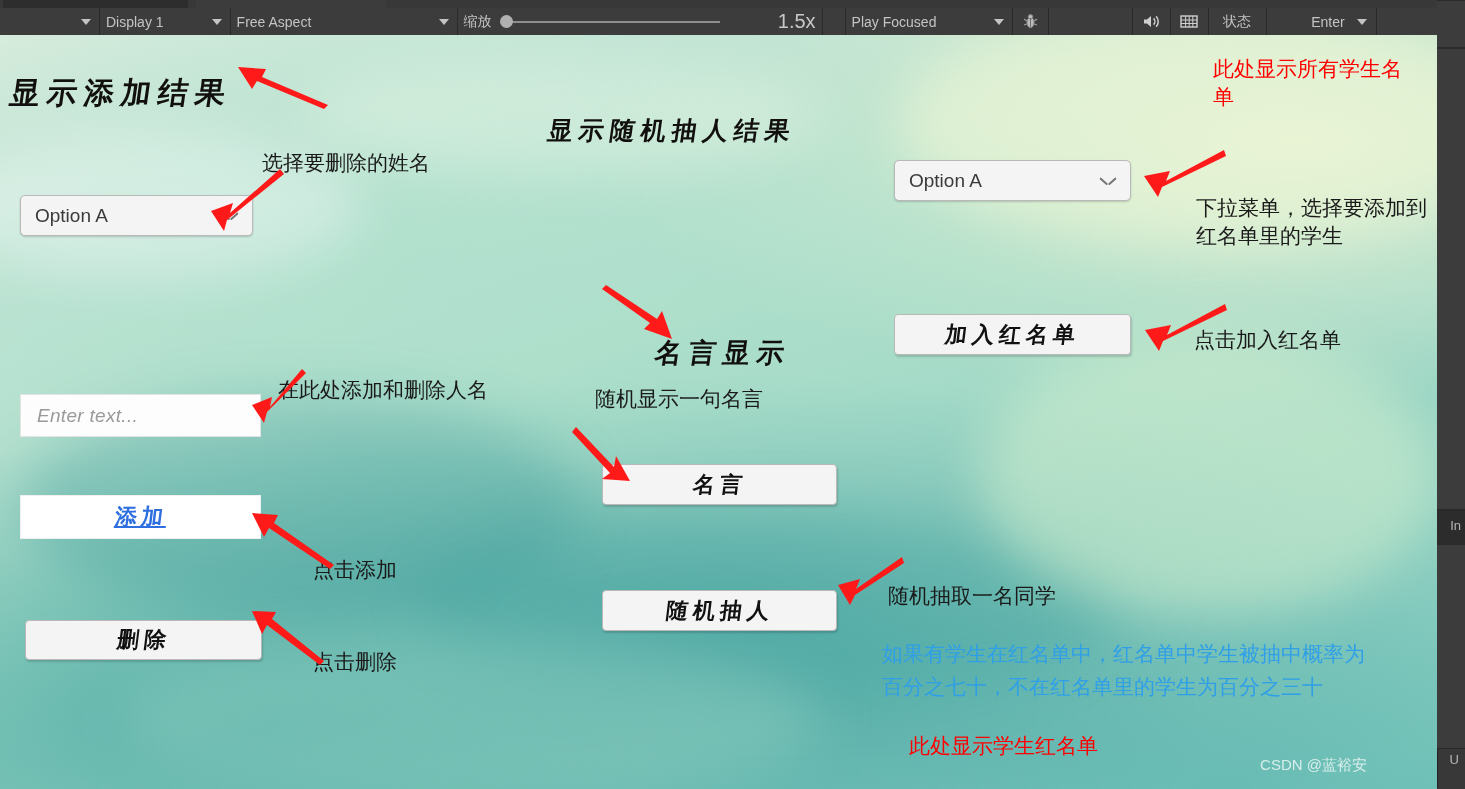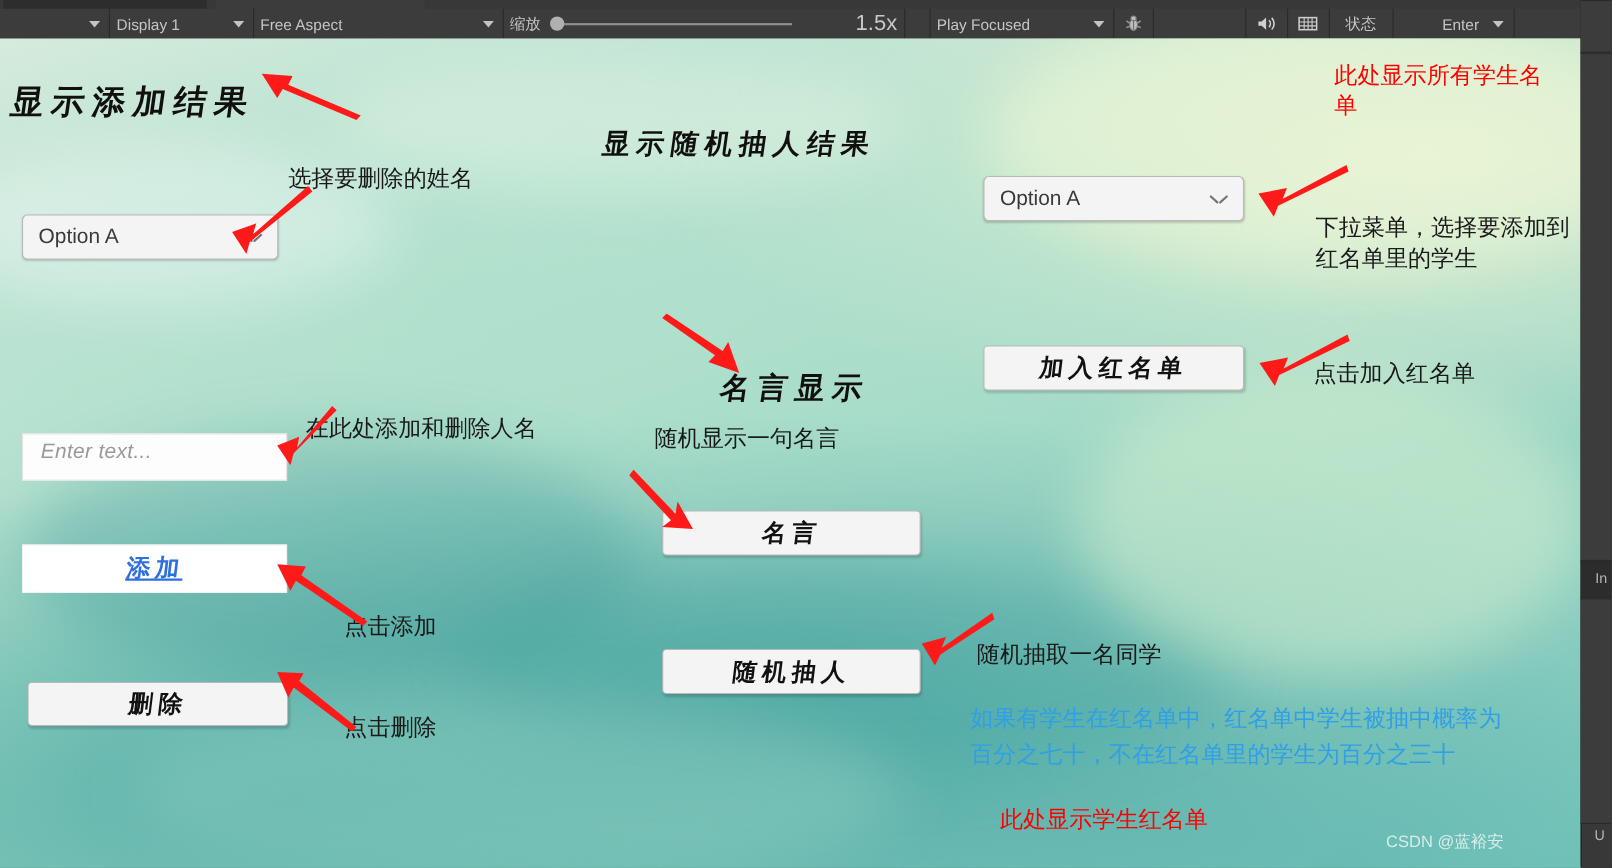--- a/index.html
+++ b/index.html
@@ -81,7 +81,7 @@
 
   .textfield {
     position: absolute; background: #fdfdfd; border: 1px solid #e3e3e3;
-    display: flex; align-items: flex-end; padding: 14px 16px;
+    display: flex; align-items: center; padding: 14px 16px;
   }
   .textfield .ph { color: #9a9a9a; font-style: italic; font-size: 19px; letter-spacing: .3px; }
 

